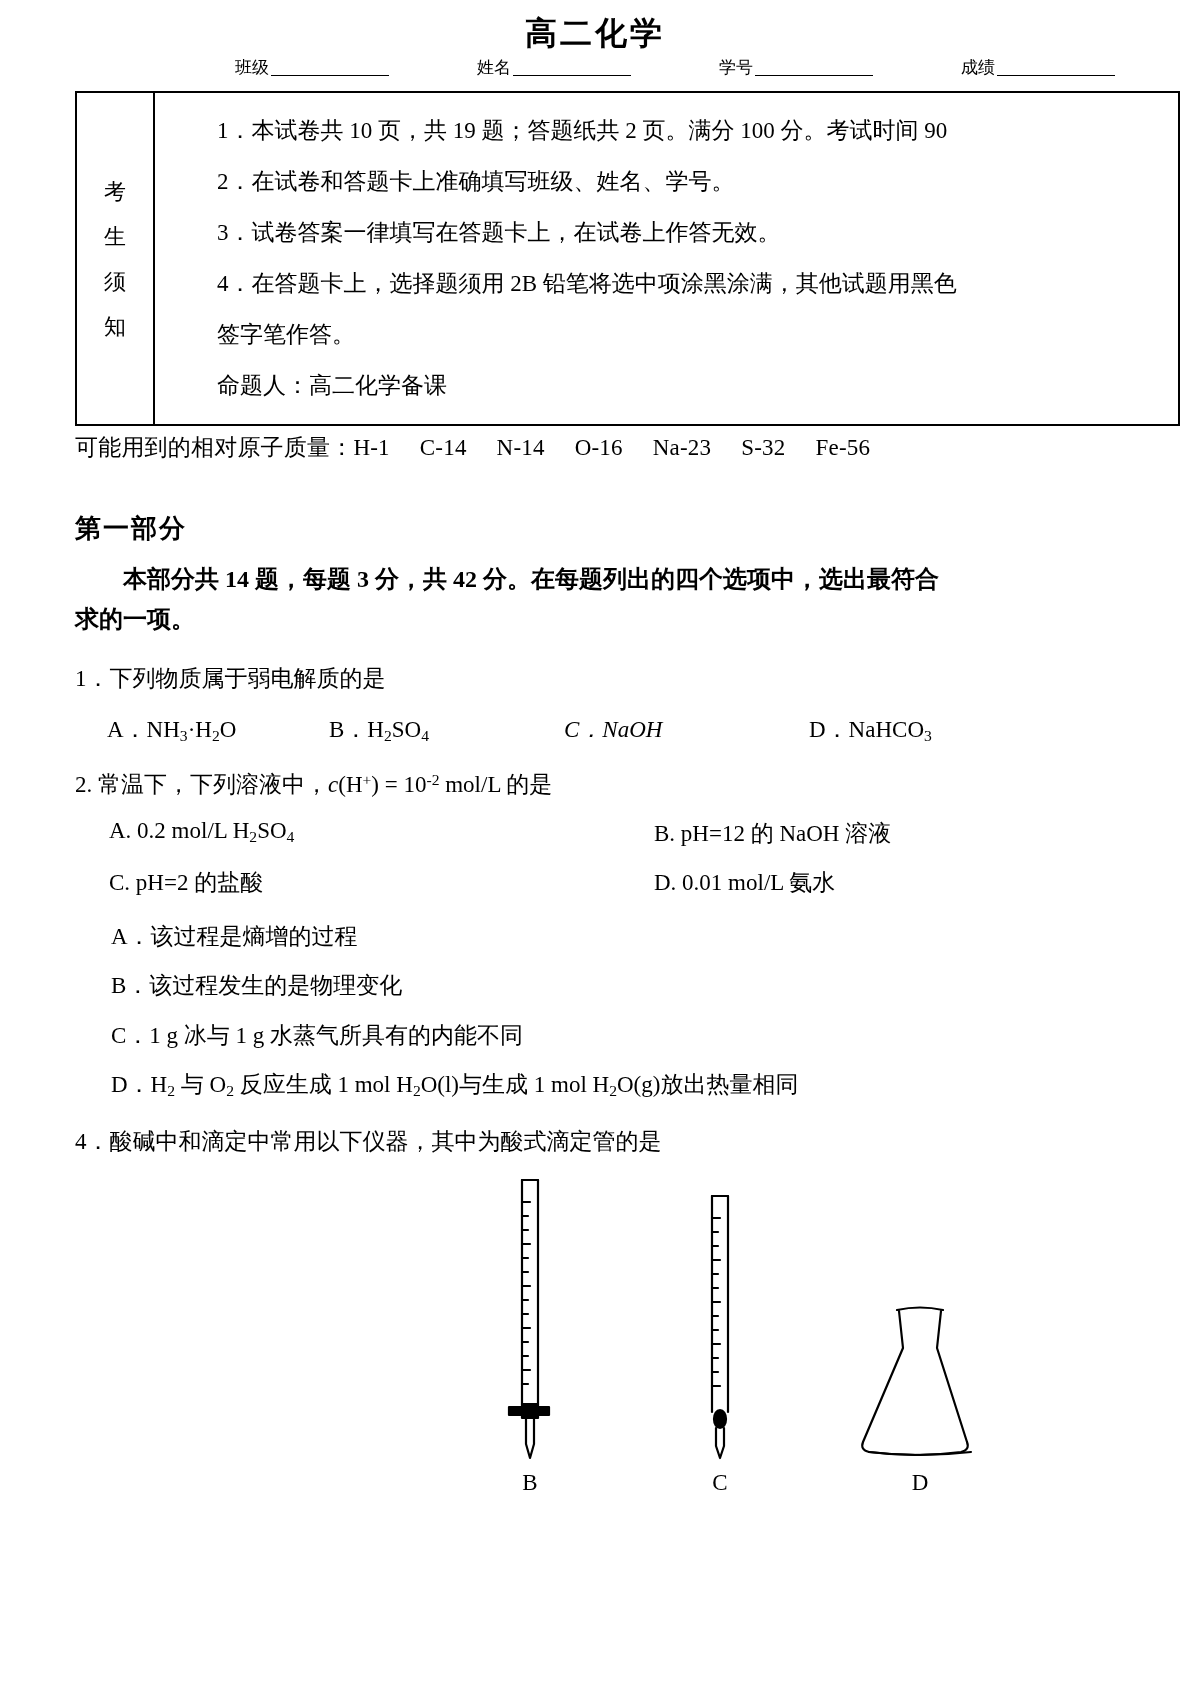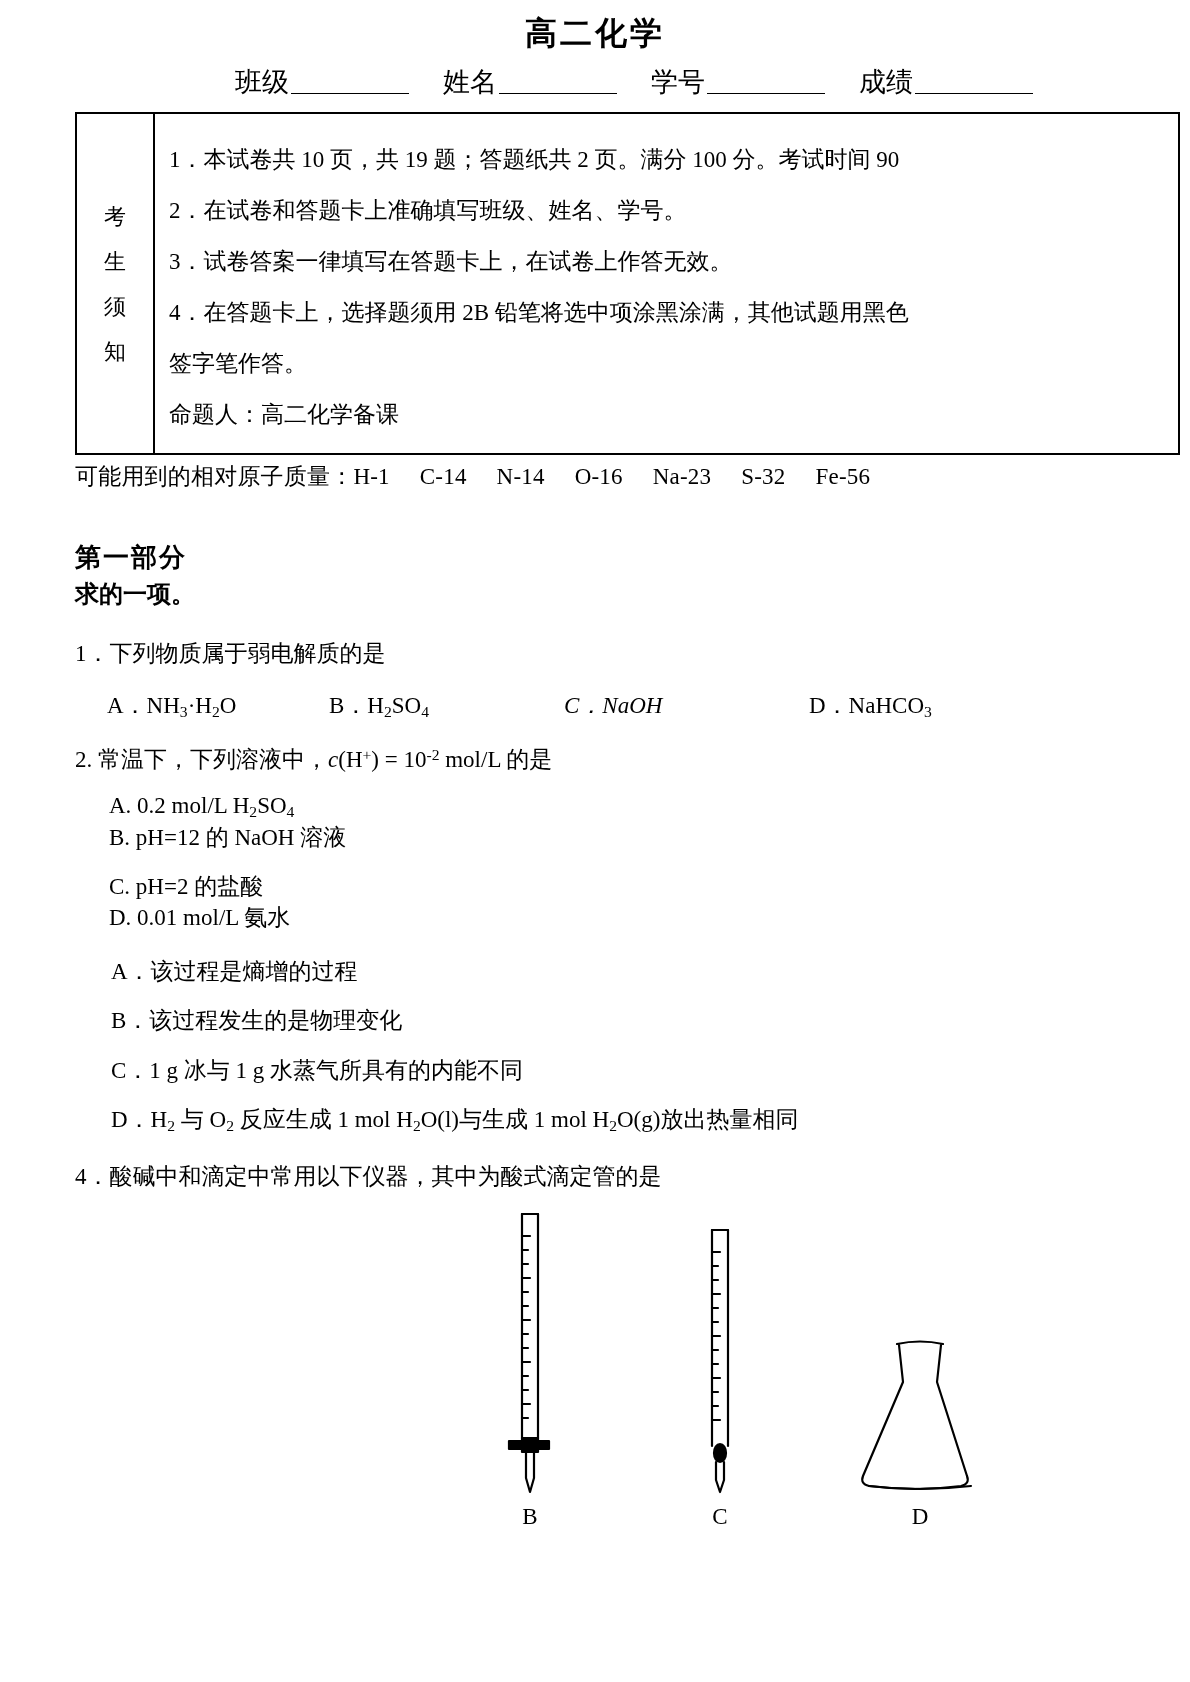--- a/index.html
+++ b/index.html
@@ -35,10 +35,10 @@
   
   .info-line {
     display: flex;
-    justify-content: flex-start;
+    justify-content: space-between;
     gap: 34px;
-    margin-top: 12px;
-    font-size: 27px;
+    margin-top: 4px;
+    font-size: 17px;
     padding-left: 160px;
   }
   .info-field { white-space: nowrap; }

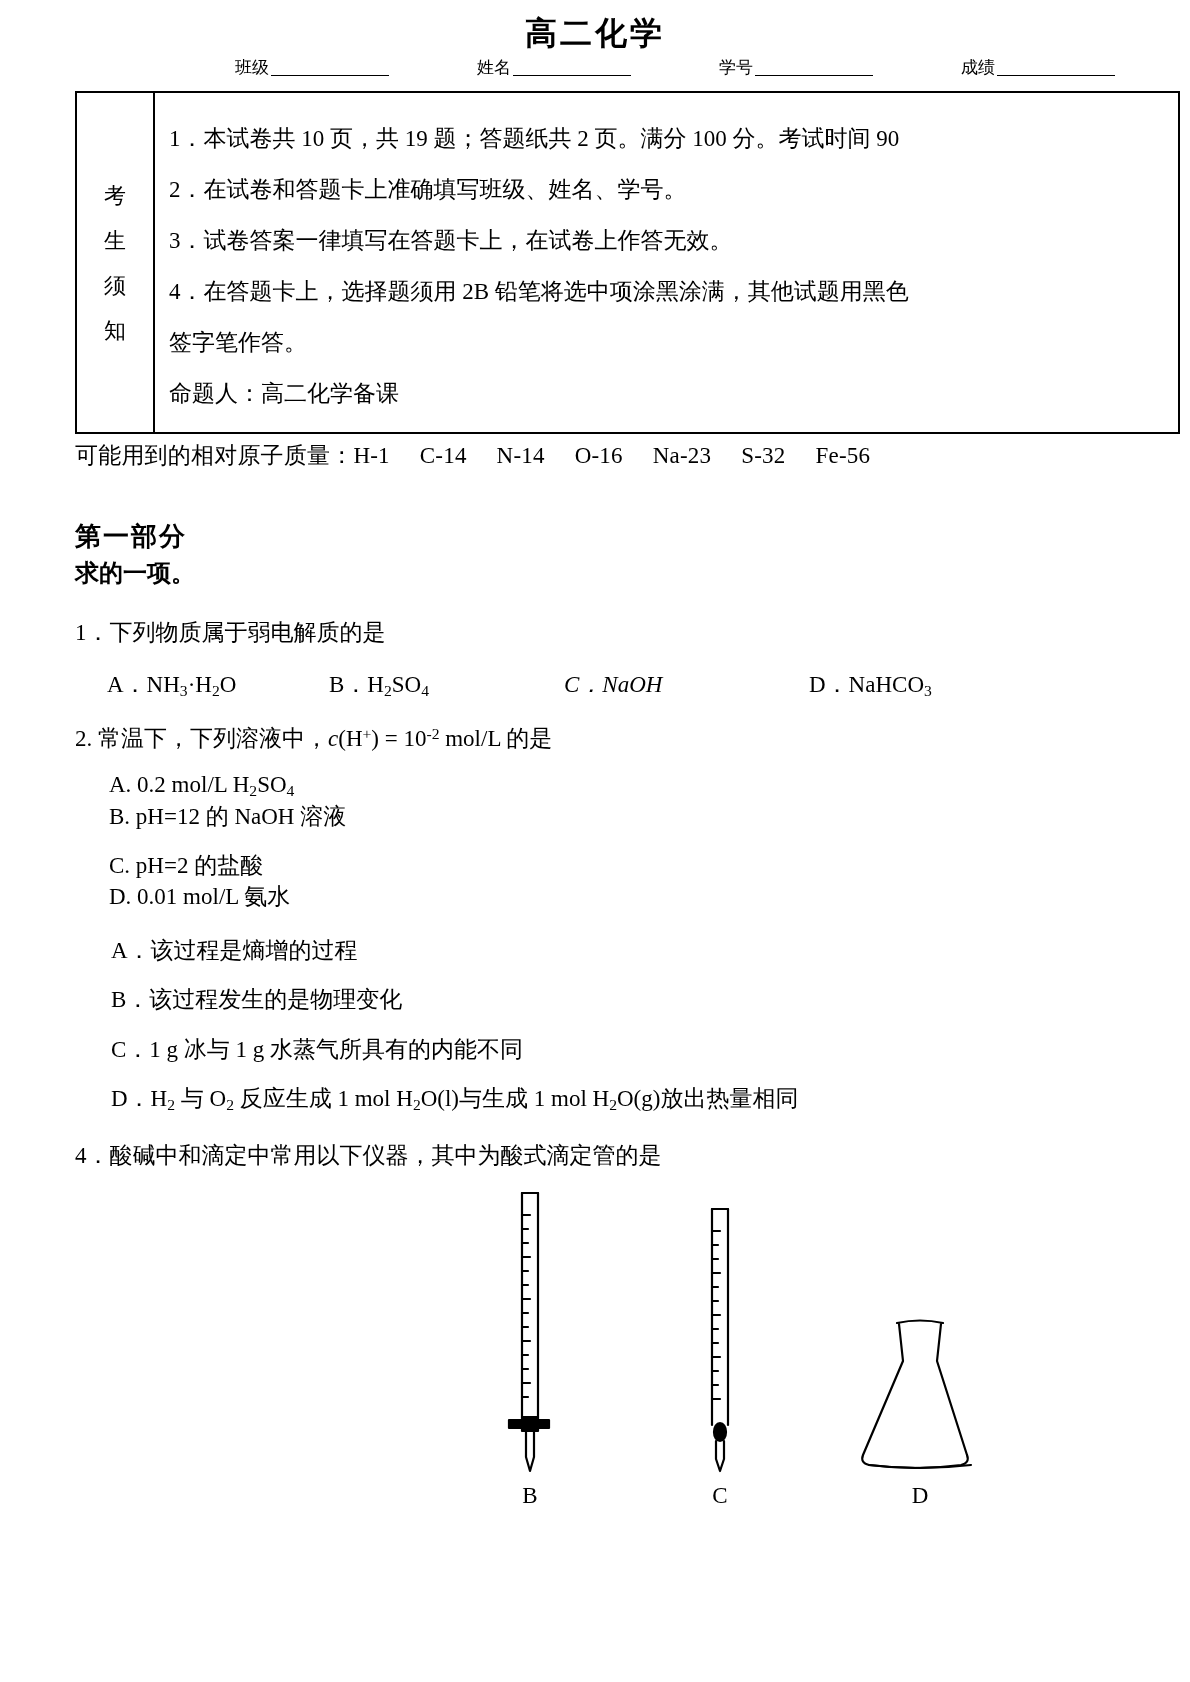--- a/index.html
+++ b/index.html
@@ -71,8 +71,9 @@
   }
   .notice-body {
     flex: 1;
-    padding: 24px 0 10px 14px;
+    padding: 16px 0 10px 14px;
     overflow: hidden;
+    margin-left: 48px;
   }
   .notice-body p {
     margin: 0 0 6px 0;

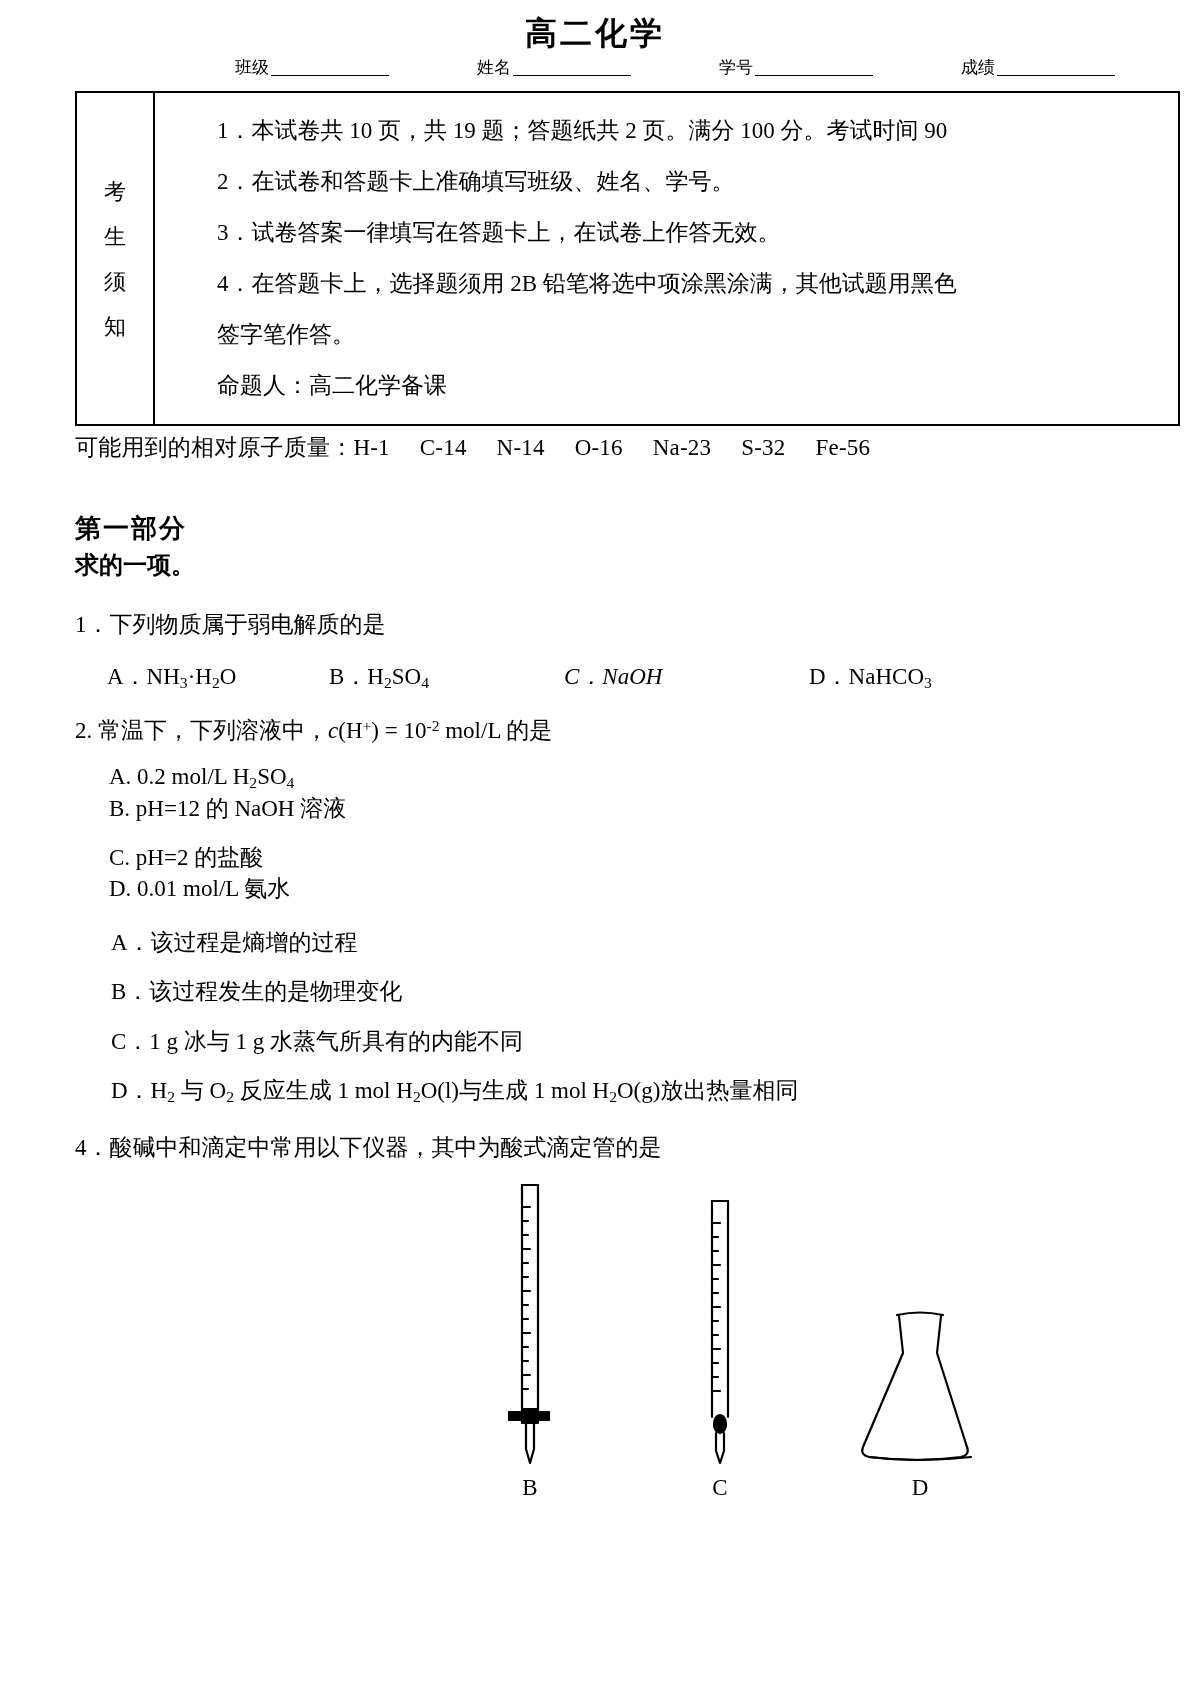--- a/index.html
+++ b/index.html
@@ -224,6 +224,7 @@
   </div>
 
   <div class="part-title">第一部分</div>
+  <div class="part-desc">本部分共 14 题，每题 3 分，共 42 分。在每题列出的四个选项中，选出最符合</div>
   <div class="part-desc2">求的一项。</div>
 
   <div class="q">

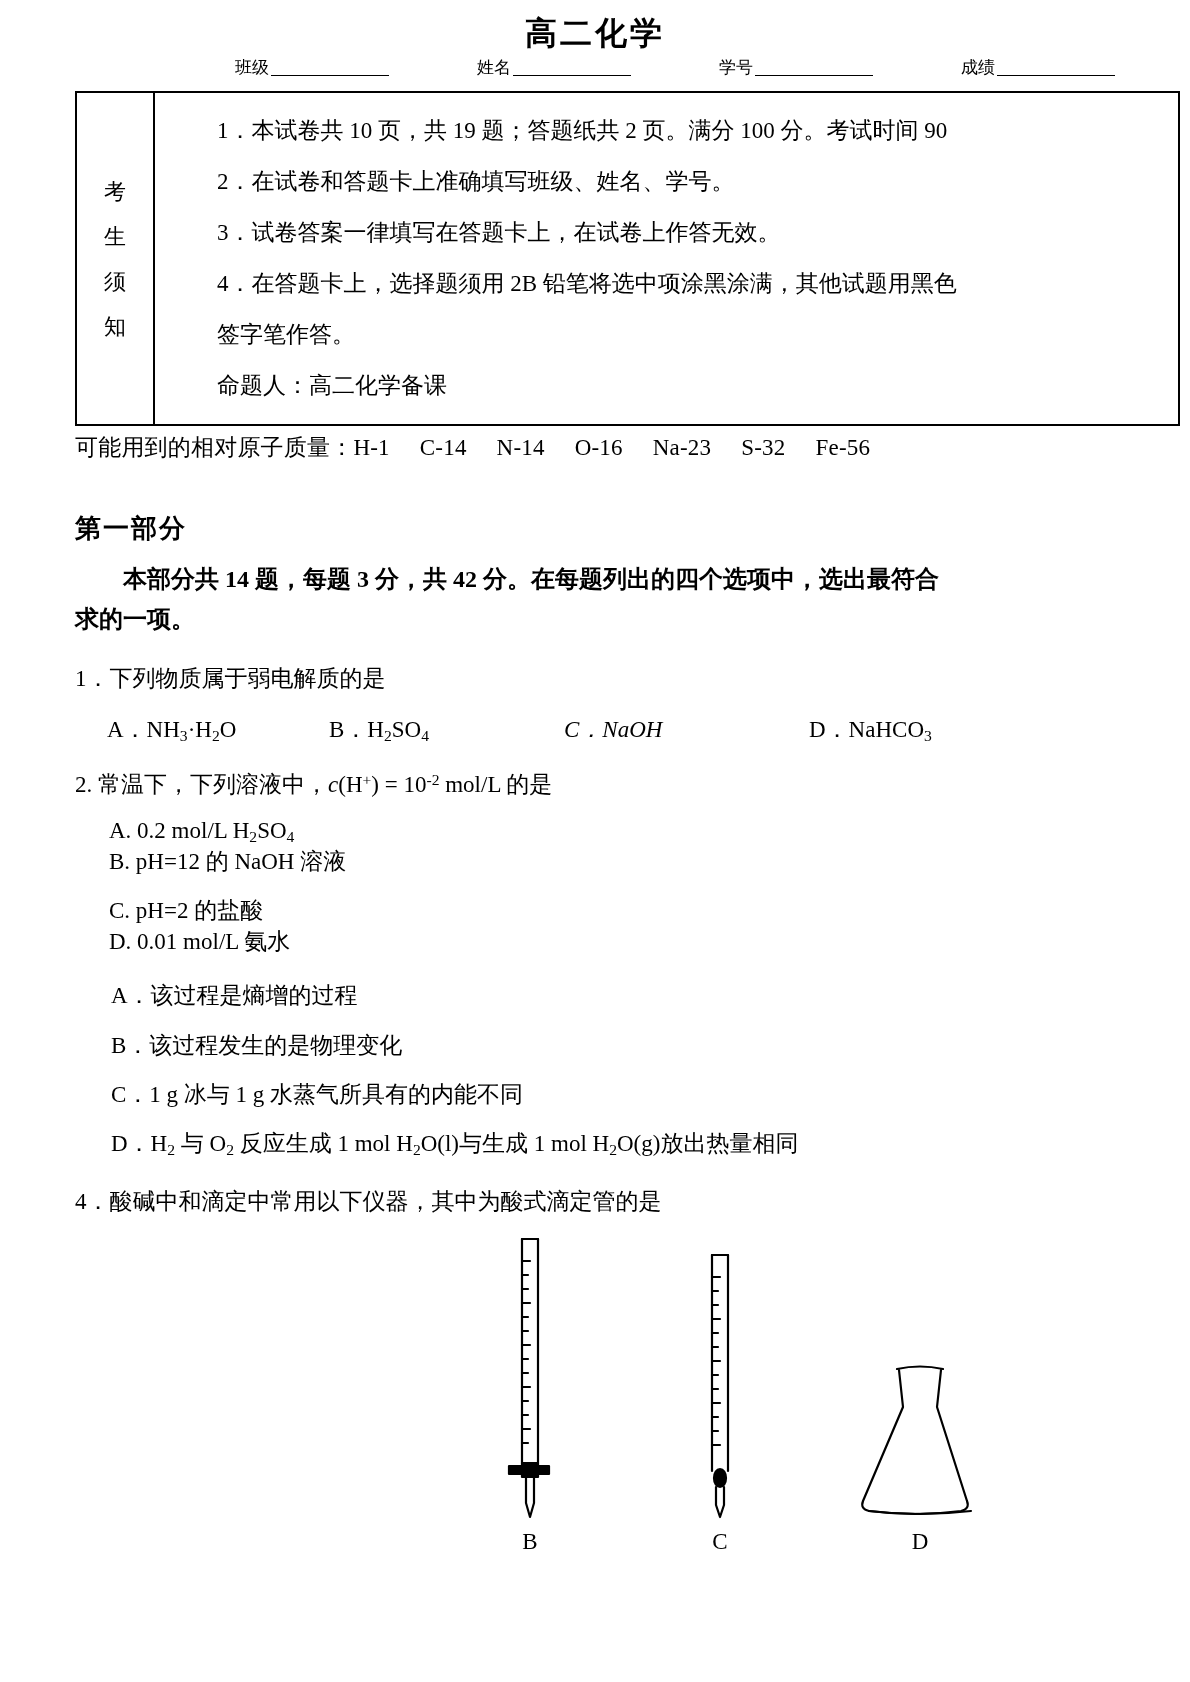--- a/index.html
+++ b/index.html
@@ -137,7 +137,6 @@
   .opts-2x2 .row {
     display: flex;
     margin-bottom: 18px;
-    flex-direction: column;
   }
   .opts-2x2 .row .opt:first-child { width: 545px; }
 

